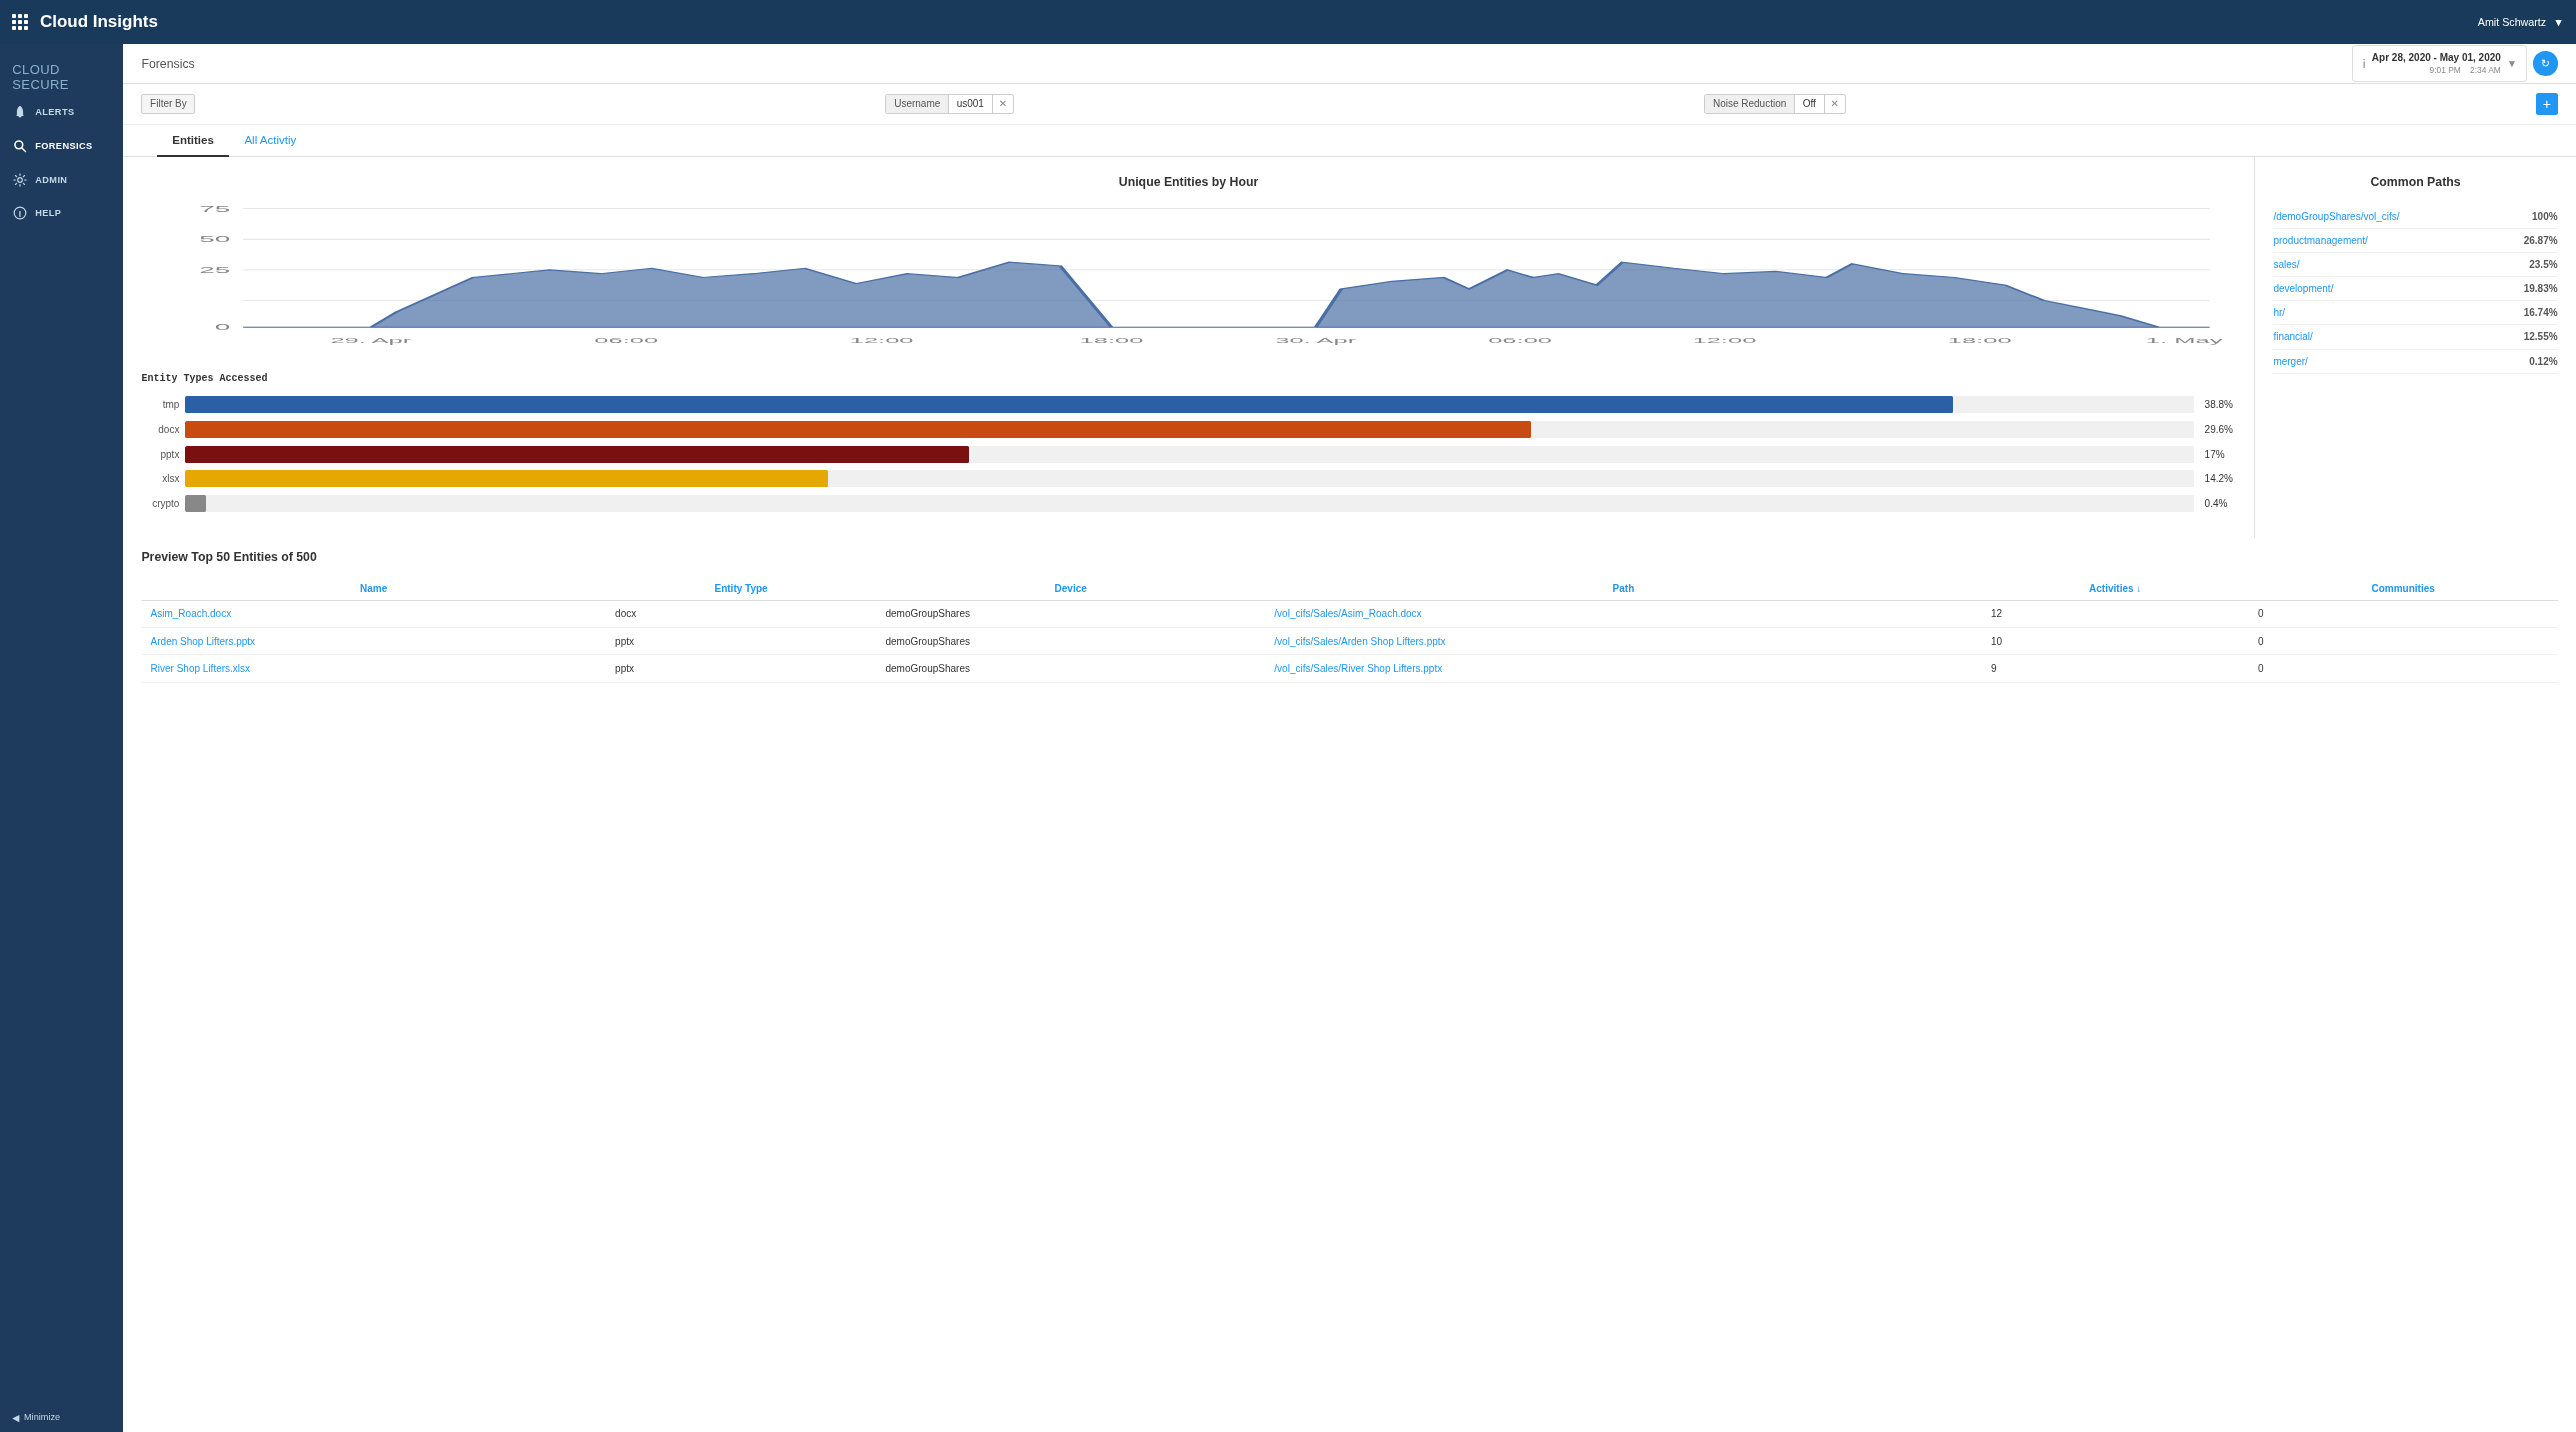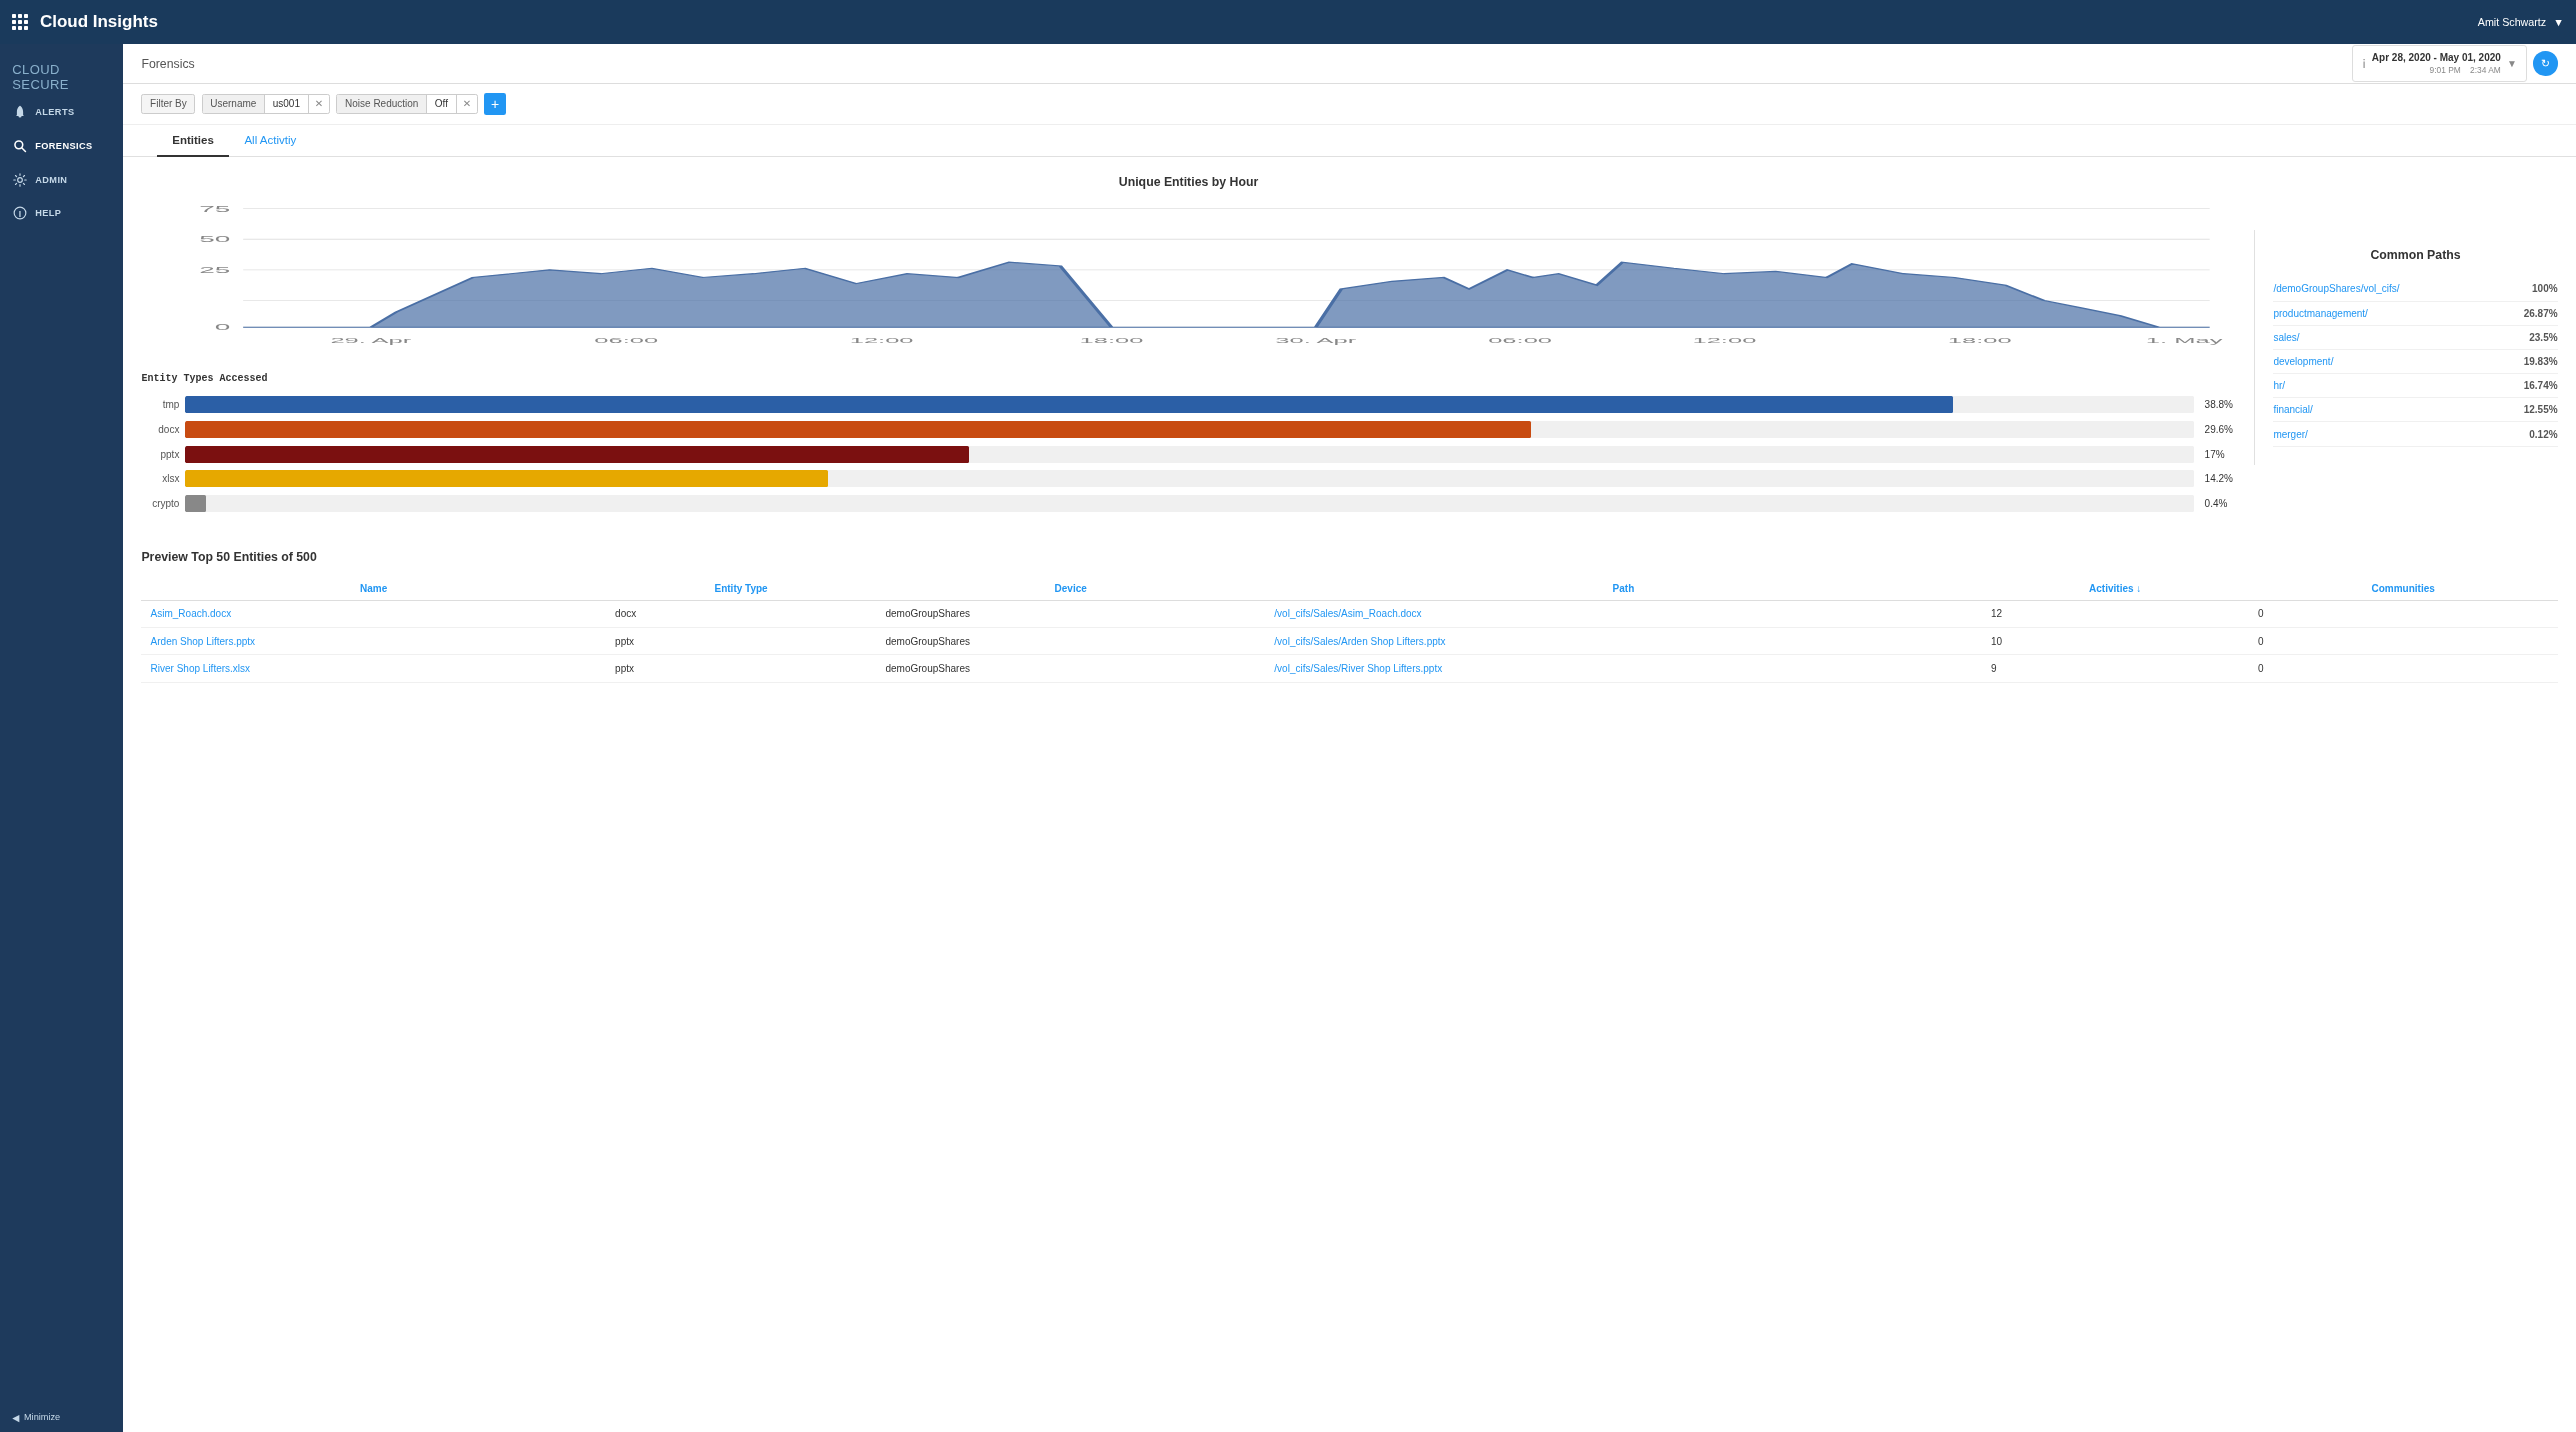--- a/index.html
+++ b/index.html
@@ -117,6 +117,7 @@
       align-items: center;
       gap: 6.1px;
       border-bottom: 0.8px solid #eee;
+      justify-content: space-between;
     }
     .filter-label { font-size: 10px; color: #555; border: 0.8px solid #ccc; border-radius: 2.3px; padding: 3.1px 7.7px; background: #f5f5f5; }
     .filter-chip {

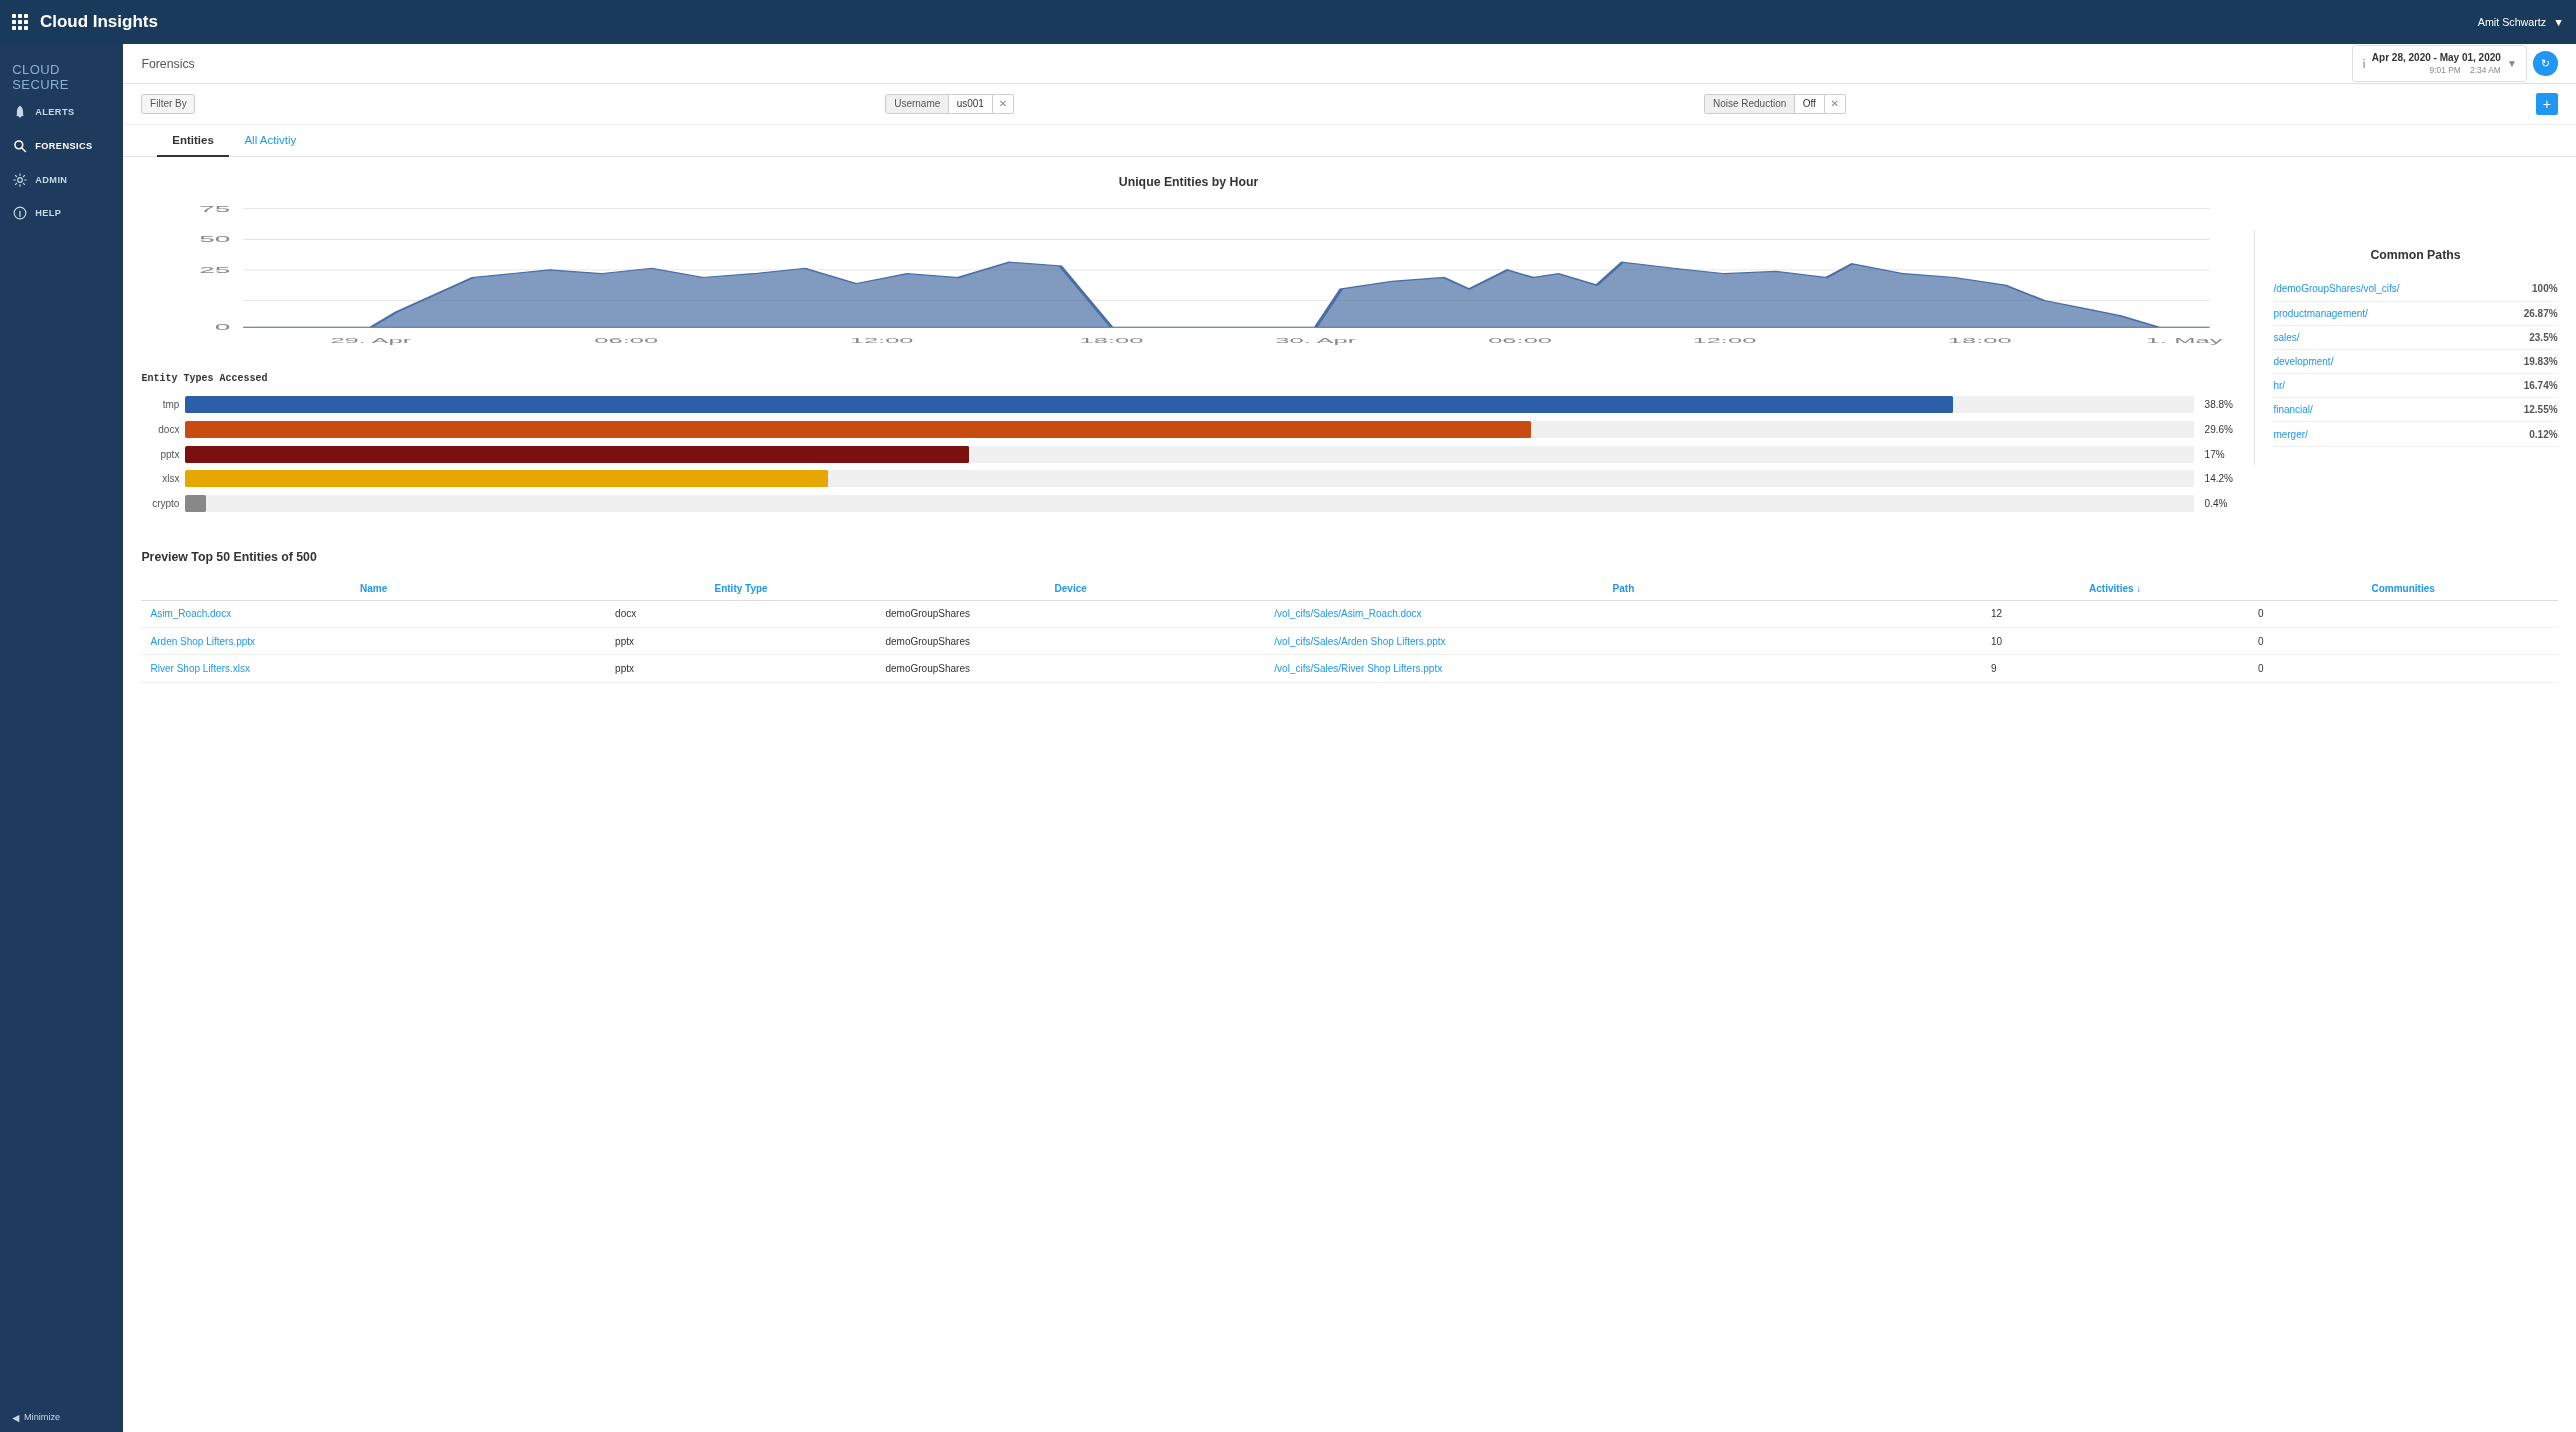--- a/index.html
+++ b/index.html
@@ -164,7 +164,7 @@
     .tab.link-style { color: #2196F3; }
 
     
-    .charts-container { display: flex; gap: 0; align-items: center; }
+    .charts-container { display: flex; gap: 0; }
     .charts-left { flex: 1; padding: 18.4px; }
     .charts-right {
       width: 322px;

